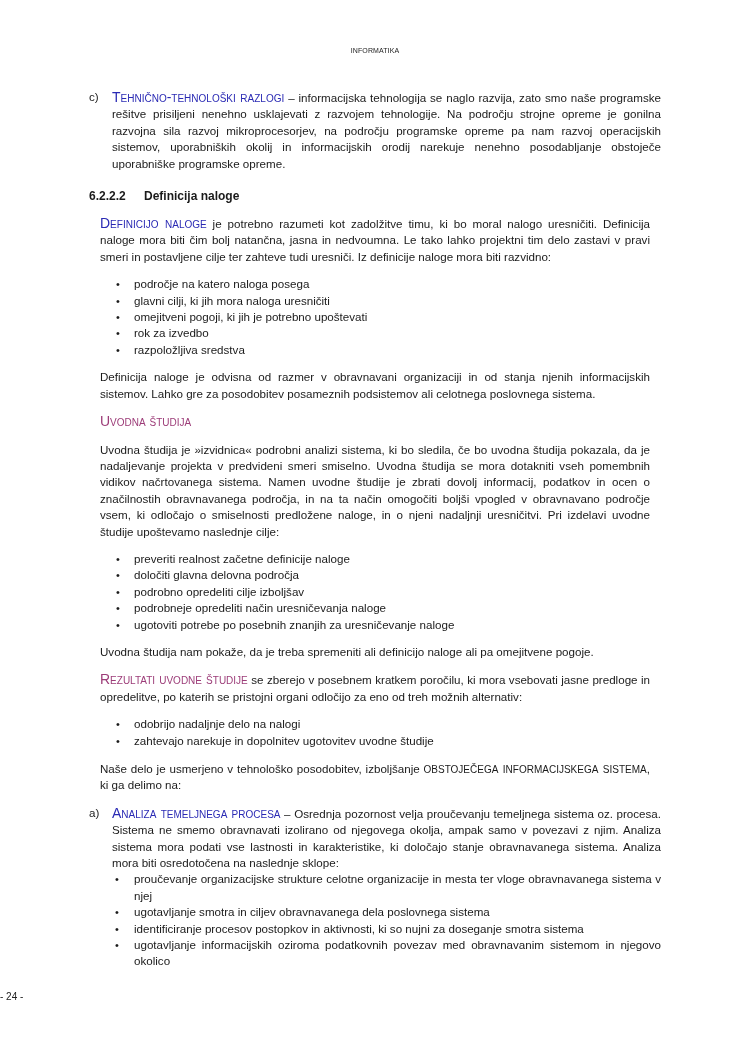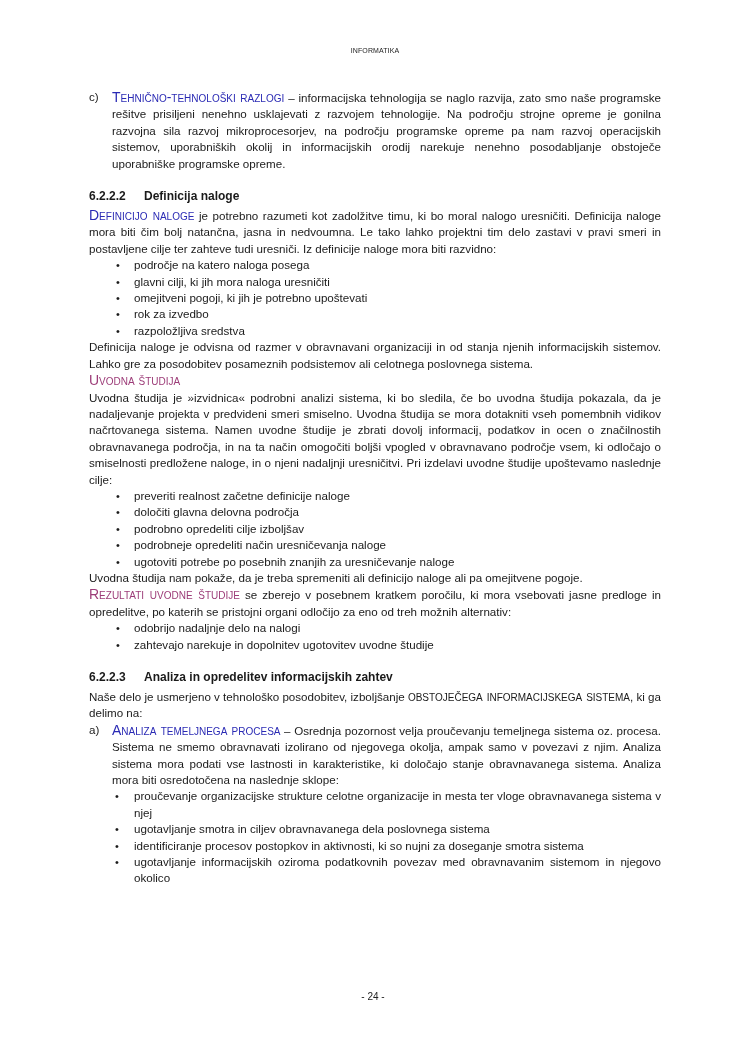--- a/index.html
+++ b/index.html
@@ -21,7 +21,7 @@
     font-size: 11.6px; line-height: 16.4px;
     font-stretch: condensed;
   }
-  .content p { margin: 0; text-align: justify; }
+  .content p { margin: 11px; text-align: justify; }
   .sc { font-variant: small-caps; font-size: 14px; }
   .blue { color: #2a2ab4; }
   .purple { color: #9c3c78; }

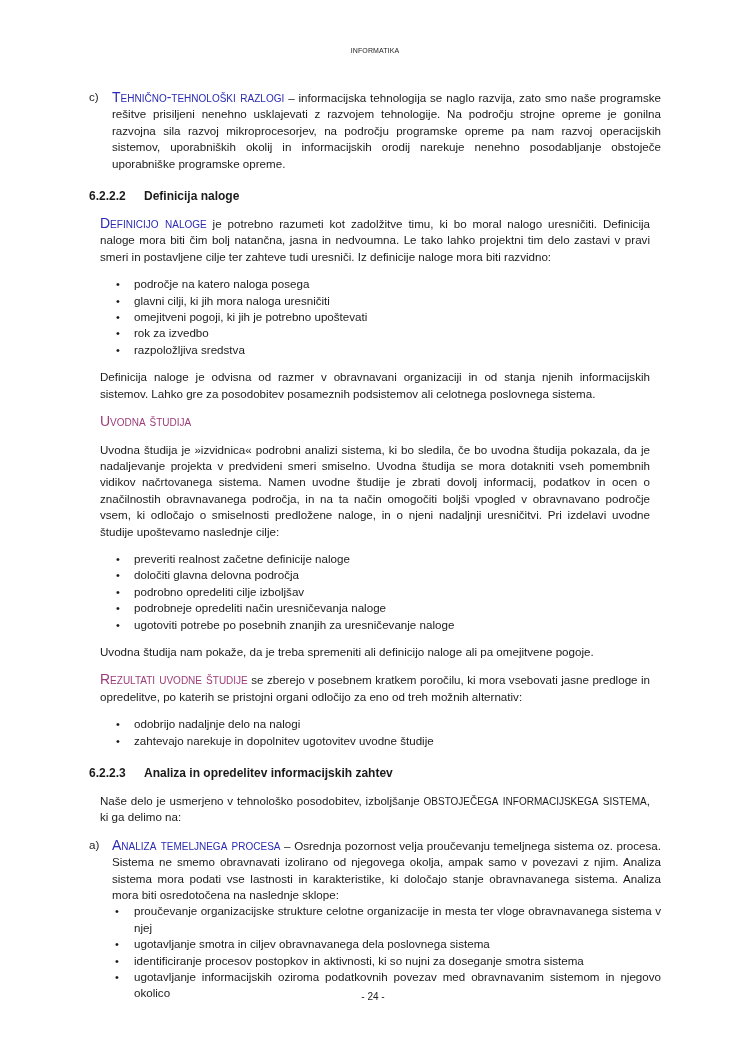--- a/index.html
+++ b/index.html
@@ -89,7 +89,6 @@
     <li>zahtevajo narekuje in dopolnitev ugotovitev uvodne študije</li>
   </ul>
 
-  <h3><span class="num">6.2.2.3</span><span>Analiza in opredelitev informacijskih zahtev</span></h3>
 
   <p><span>Naše delo je usmerjeno v tehnološko posodobitev, izboljšanje </span><span class="sc">obstoječega informacijskega sistema</span><span>, ki ga delimo na:</span></p>
 

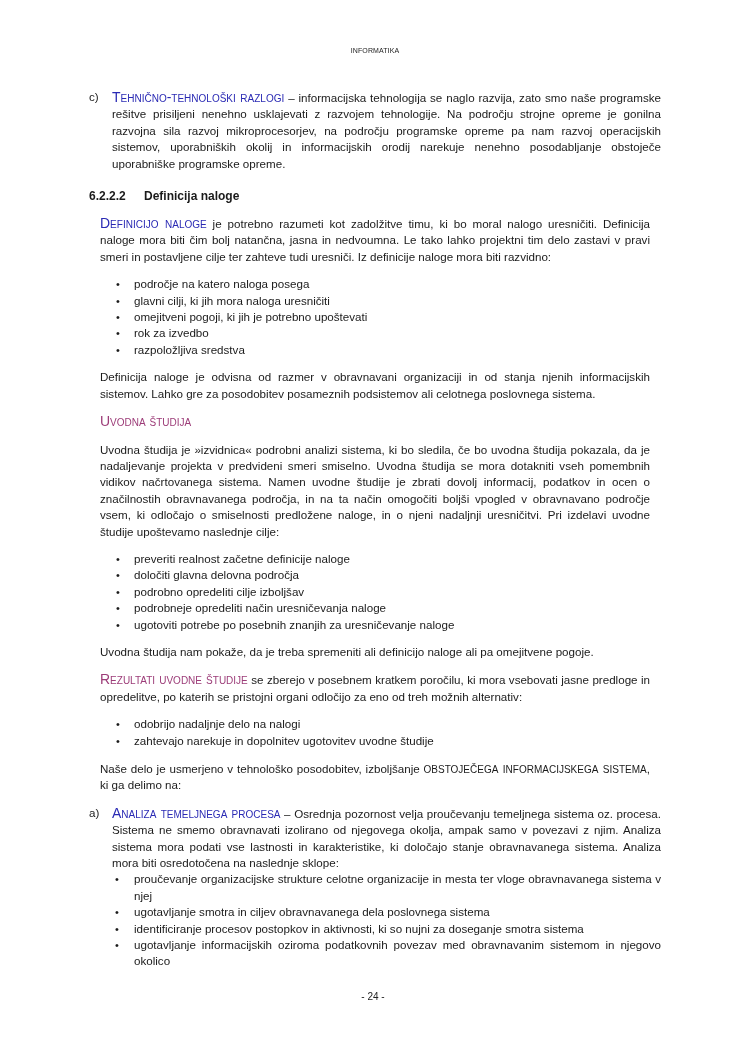--- a/index.html
+++ b/index.html
@@ -14,7 +14,7 @@
   }
   .page-footer {
     position: absolute; top: 991px; left: 0; width: 746px;
-    text-align: center; font-size: 10px; color: #222;
+    text-align: left; font-size: 10px; color: #222;
   }
   .content {
     position: absolute; top: 89px; left: 89px; width: 572px;

